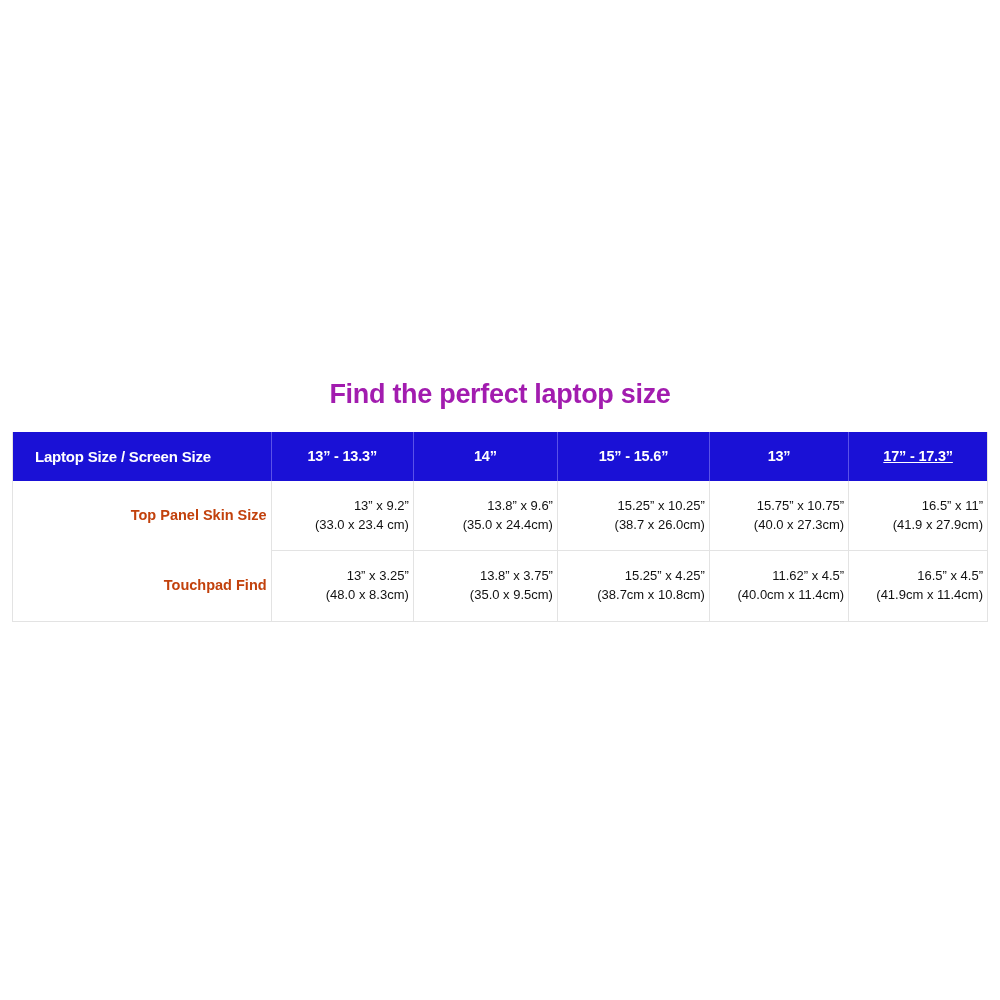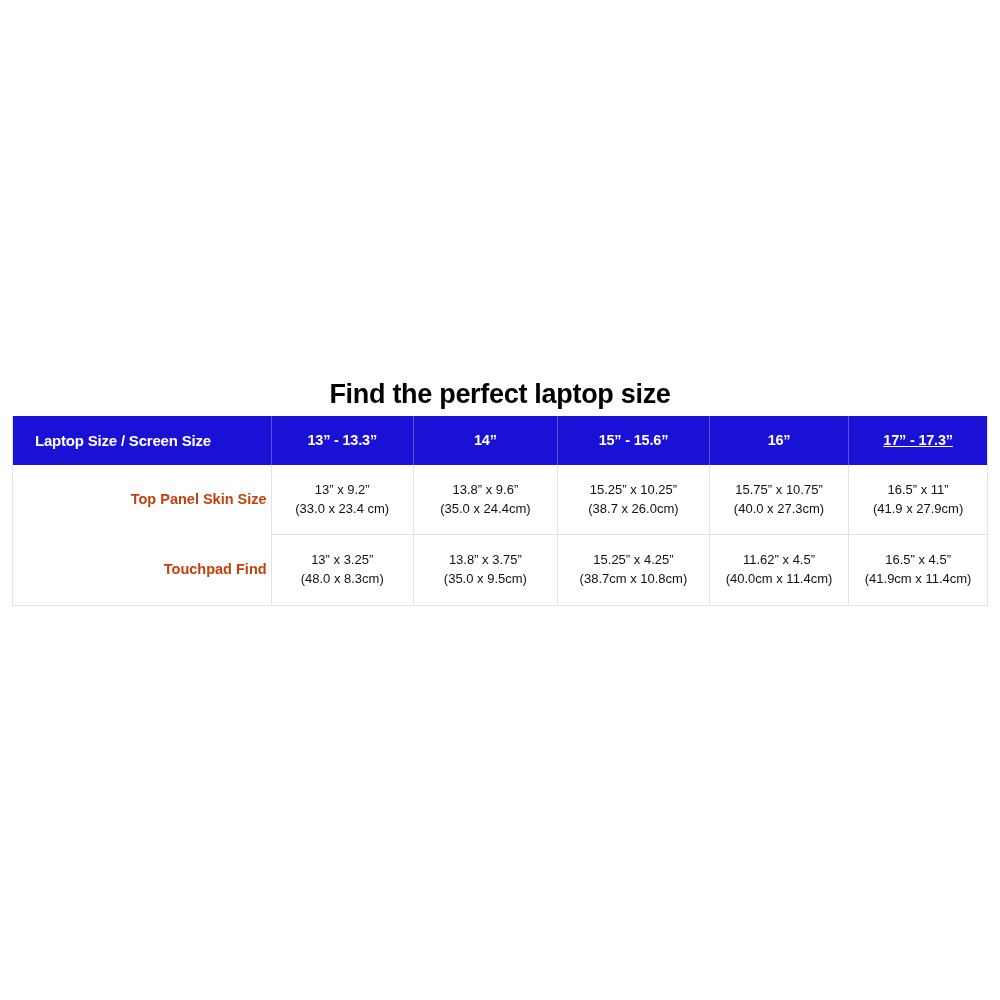--- a/index.html
+++ b/index.html
@@ -28,11 +28,11 @@
 
   .title {
     text-align: center;
-    color: #000000;
+    color: #a21caf;
     font-size: 27px;
     font-weight: bold;
     letter-spacing: -0.3px;
-    margin: 0 0 6px 0;
+    margin: 0 0 22px 0;
     line-height: 1.1;
   }
 

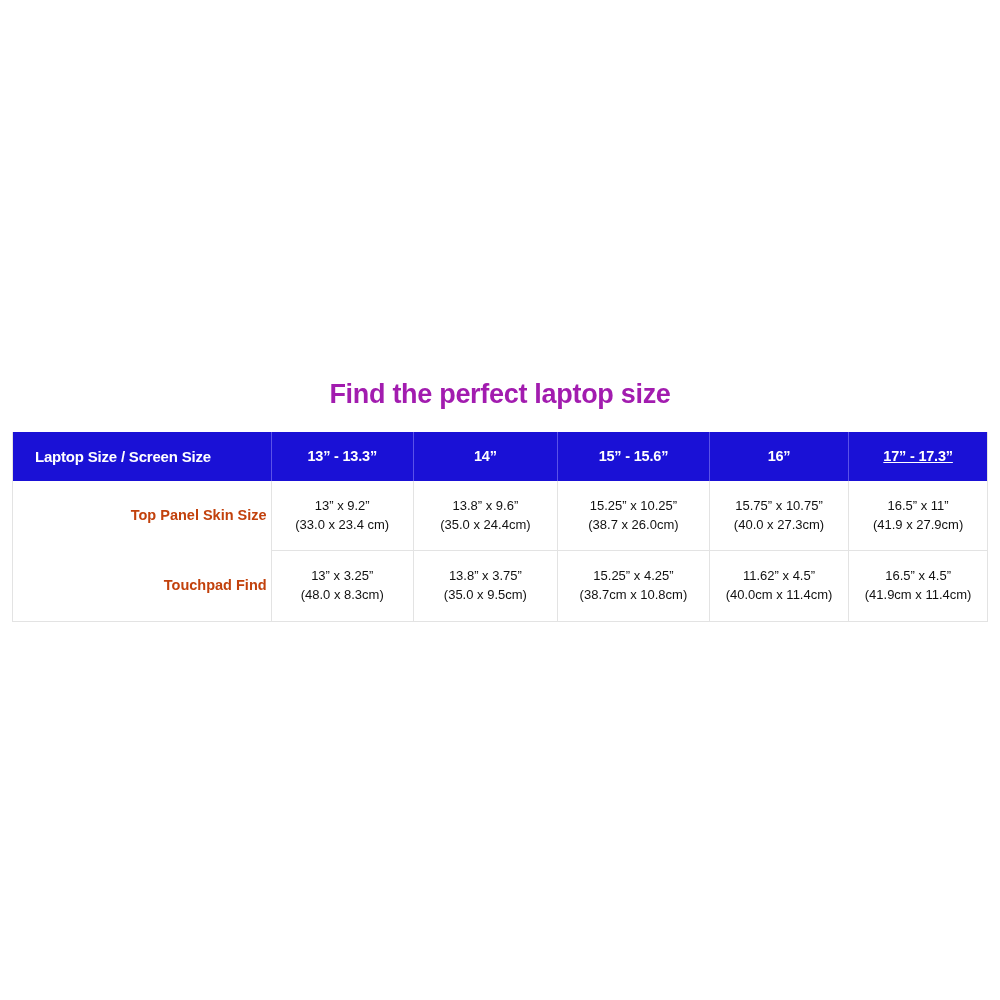--- a/index.html
+++ b/index.html
@@ -139,7 +139,7 @@
             <th>13” - 13.3”</th>
             <th>14”</th>
             <th>15” - 15.6”</th>
-            <th>16”</th>
+            <th>13”</th>
             <th>17” - 17.3”</th>
           </tr>
         </thead>

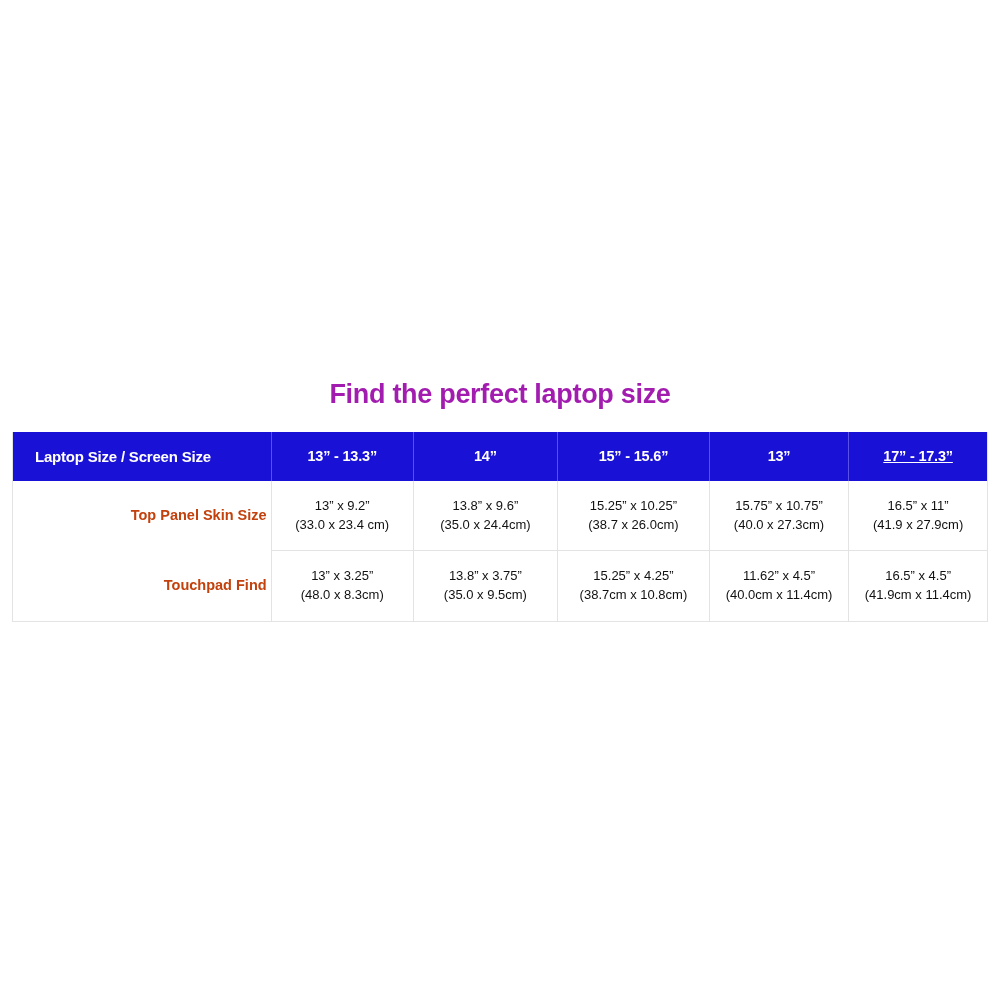--- a/index.html
+++ b/index.html
@@ -106,6 +106,7 @@
 
   .cell-line {
     display: block;
+    text-align: right;
   }
 
   col.c0 { width: 26.5%; }

